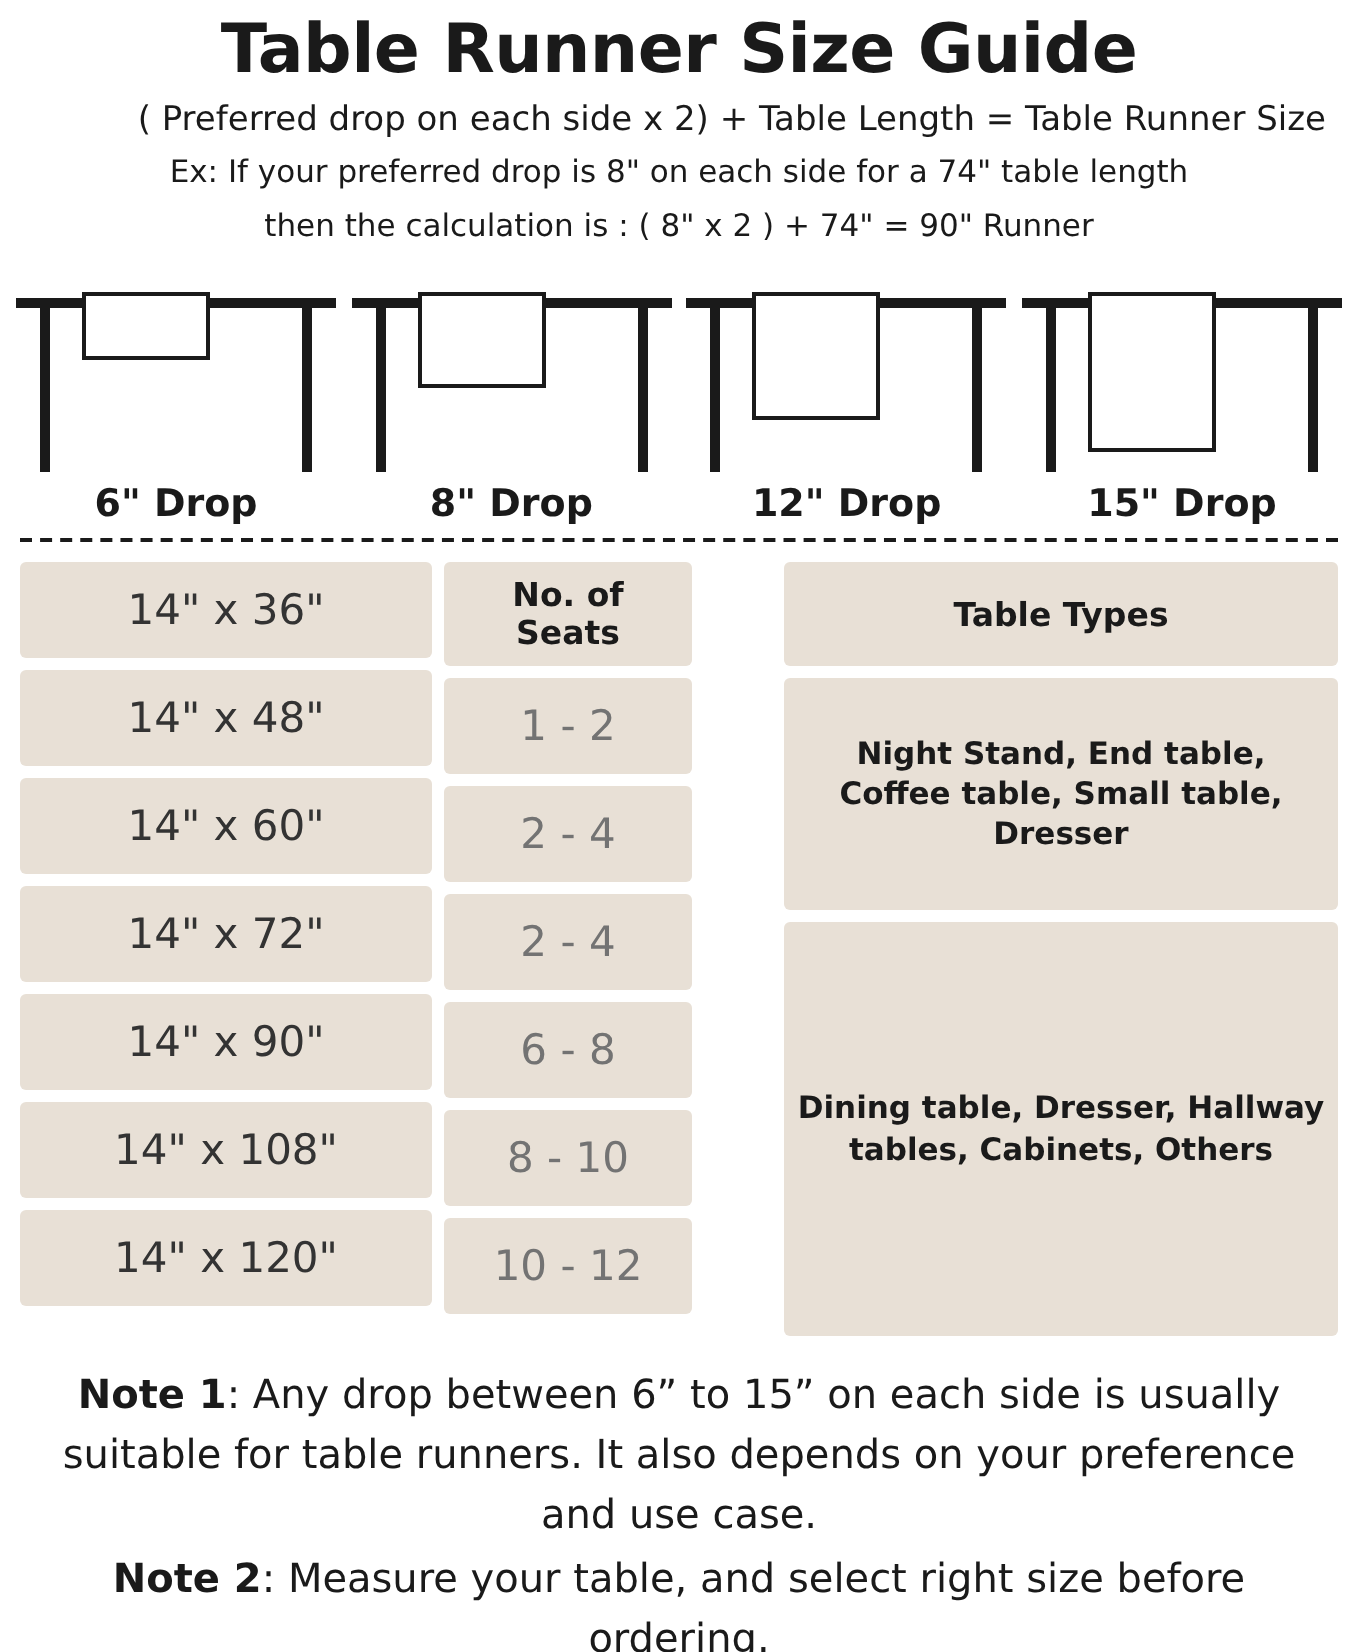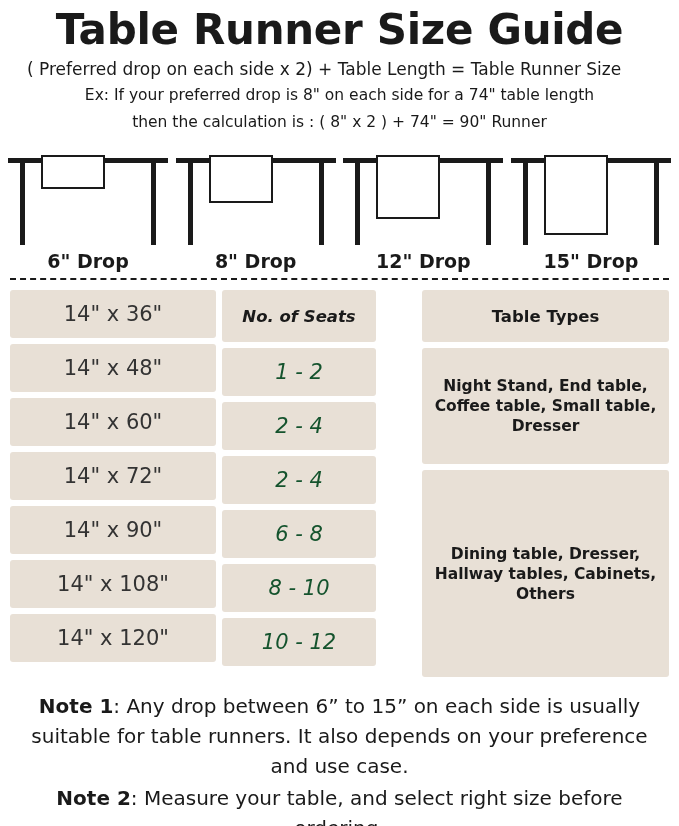--- a/index.html
+++ b/index.html
@@ -24,7 +24,7 @@
   
   .title {
     text-align: center;
-    font-size: 42px;
+    font-size: 34px;
     font-weight: bold;
     letter-spacing: -0.3px;
     margin: 6px 0 2px 0;

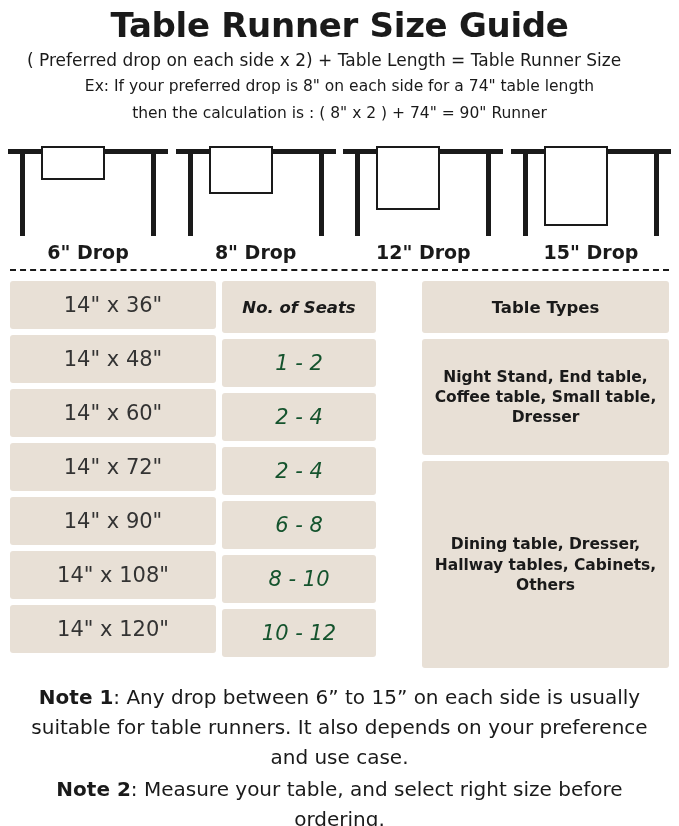--- a/index.html
+++ b/index.html
@@ -31,7 +31,7 @@
     line-height: 1.15;
   }
   .formula {
-    text-align: left;
+    text-align: right;
     font-size: 17px;
     margin: 4px 16px 2px 0;
     line-height: 1.3;

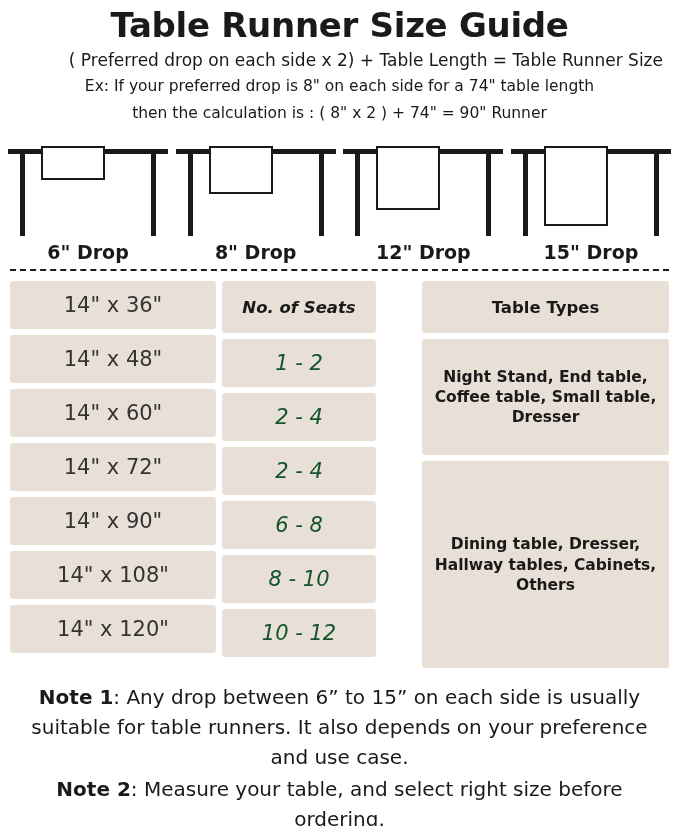--- a/index.html
+++ b/index.html
@@ -104,7 +104,7 @@
     gap: 6px;
   }
   .col-sizes { width: 206px; }
-  .col-seats { width: 154px; font-style: italic; }
+  .col-seats { width: 124px; }
   .col-types { flex: 1; padding-left: 40px; }
 
   .cell {

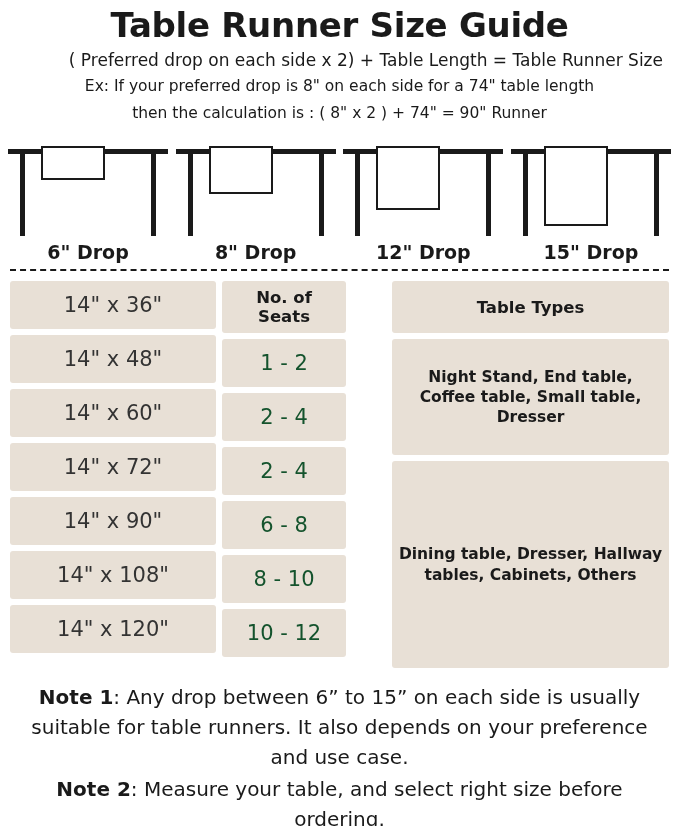--- a/index.html
+++ b/index.html
@@ -137,7 +137,7 @@
   .seat-cell {
     height: 48px;
     font-size: 21px;
-    color: #14532d;
+    color: #737373;
   }
   .type-cell {
     font-size: 15.5px;

